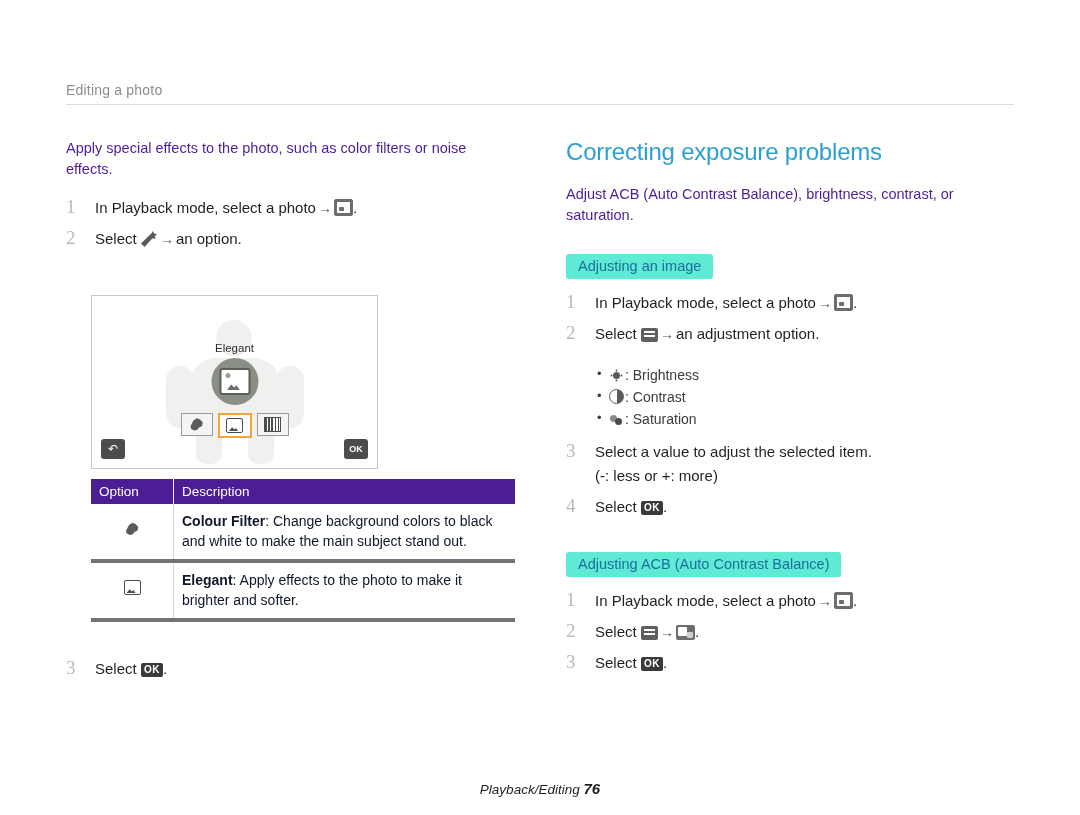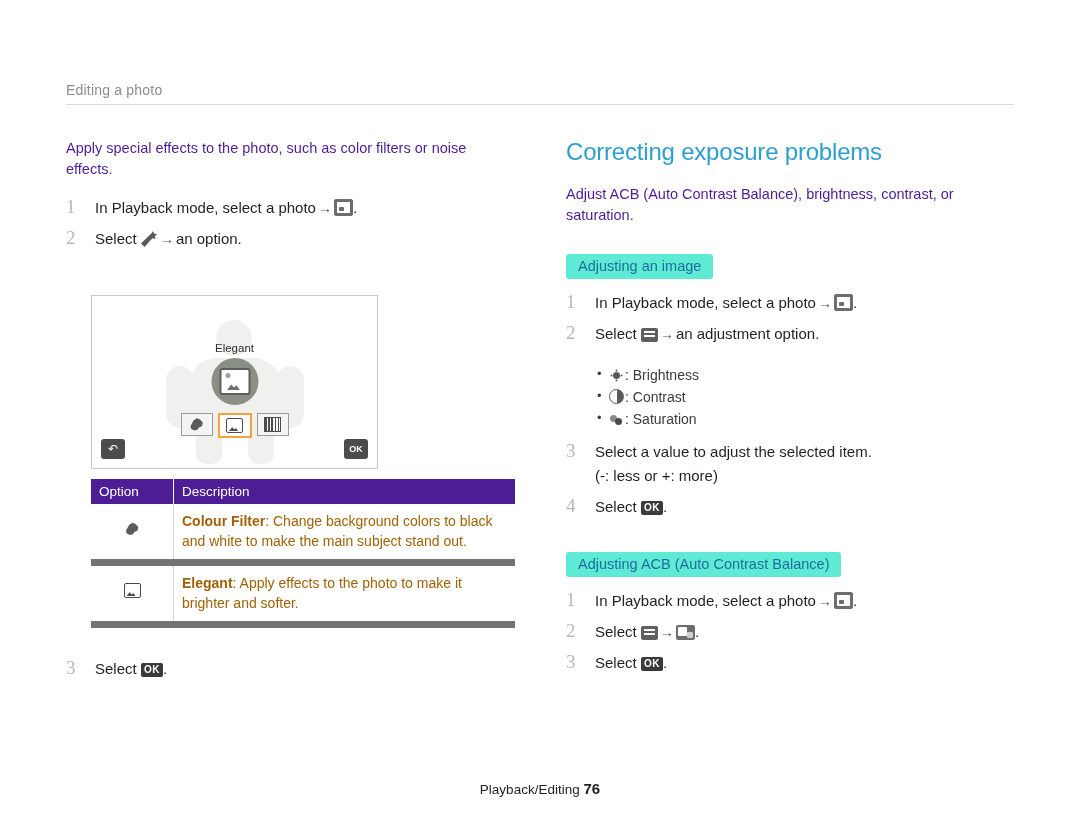--- a/index.html
+++ b/index.html
@@ -350,11 +350,11 @@
   }
   .tbl th.c1 { width: 66px; border-right: 1px solid #ffffff; }
   .tbl td {
-    border-bottom: 7px solid #737373;
+    border-bottom: 4px solid #737373;
     padding: 7px 8px 8px 8px;
     vertical-align: top;
     line-height: 20px;
-    color: #a16207;
+    color: #0f172a;
     font-size: 14px;
   }
   .tbl td.c1 {

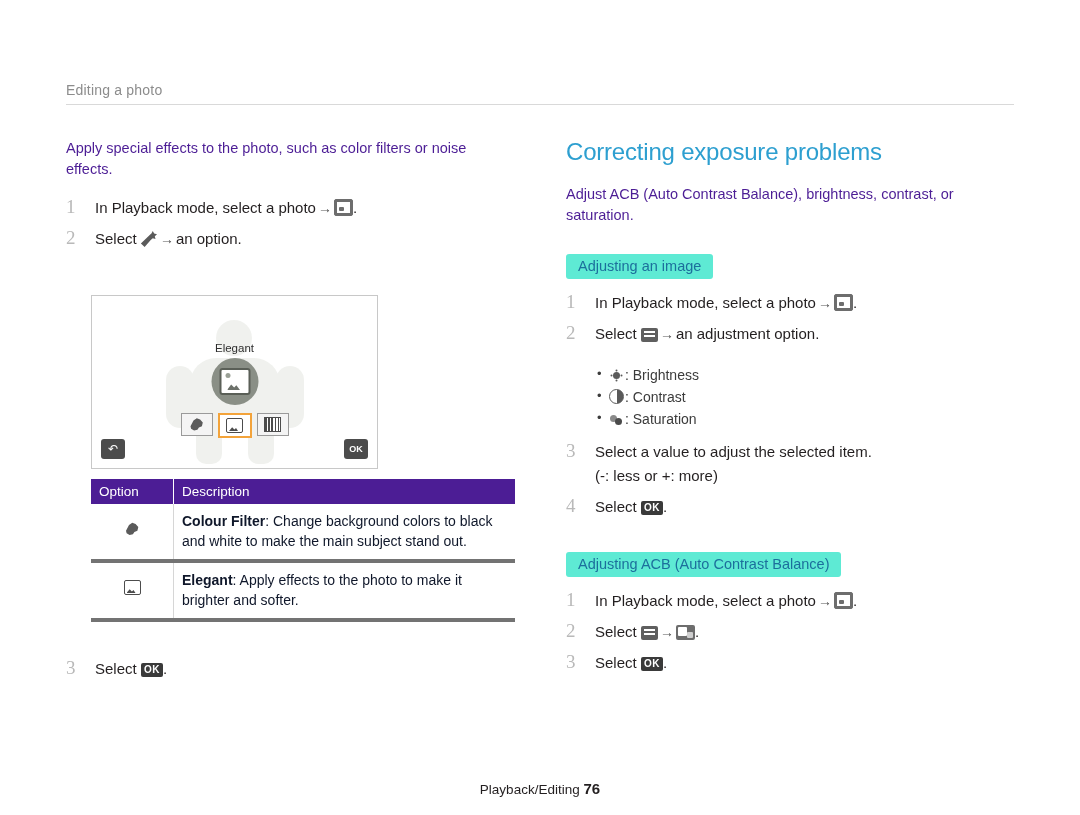--- a/index.html
+++ b/index.html
@@ -458,6 +458,7 @@
     text-align: center;
     font-size: 13.5px;
     color: #231f20;
+    font-style: italic;
   }
   .footer .pg {
     font-size: 15px;

